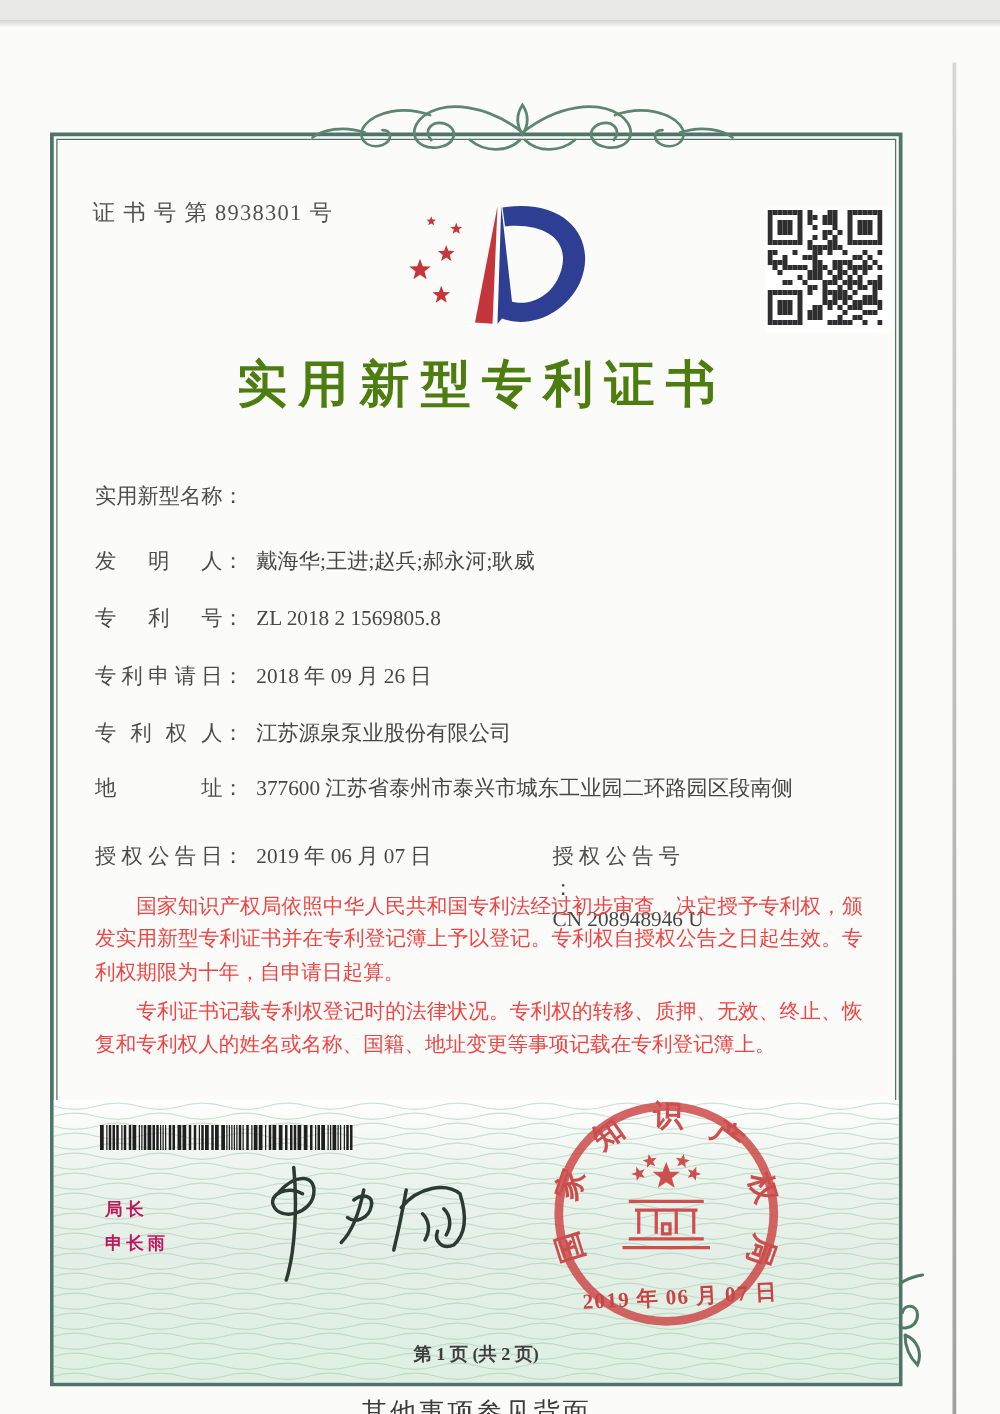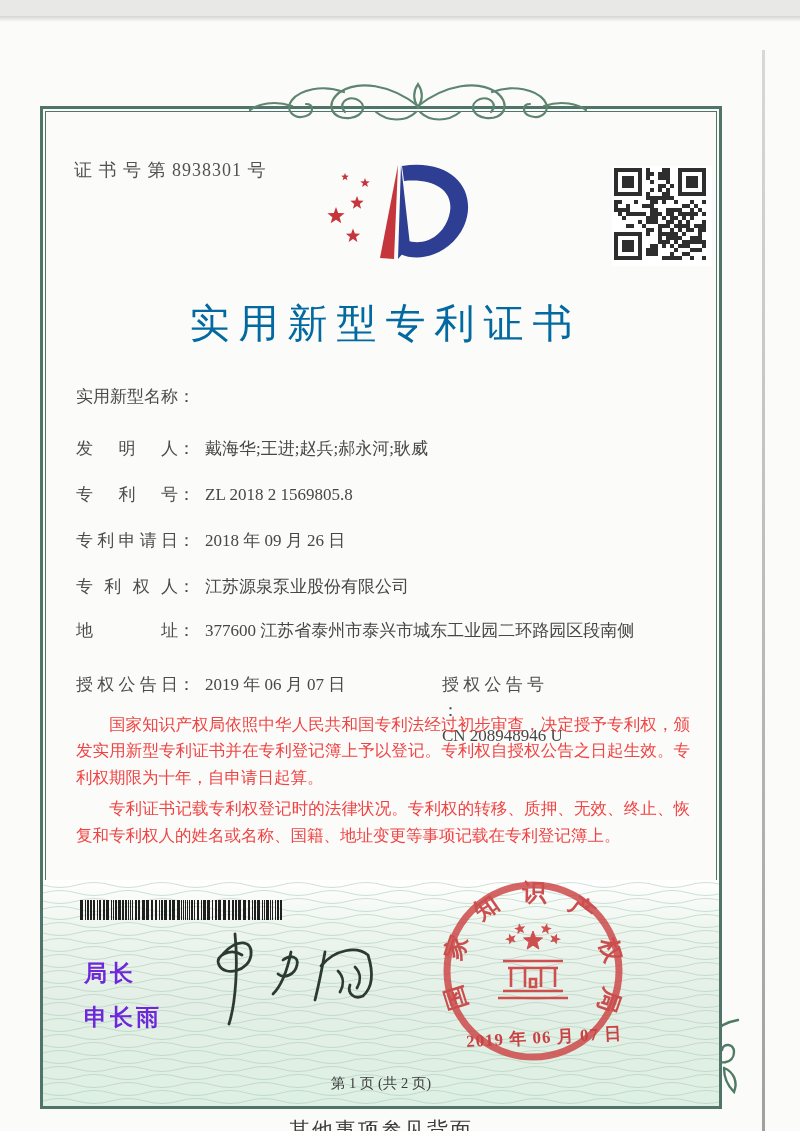--- a/index.html
+++ b/index.html
@@ -22,8 +22,8 @@
   .cert-no{position:absolute;left:74px;top:142px;font-size:18px;letter-spacing:1px;color:#525252;}
   .logo{position:absolute;left:316px;top:136px;width:170px;height:122px;}
   .qr{position:absolute;left:612px;top:150px;width:96px;height:96px;background:#fff;padding:2px;}
-  .title{position:absolute;left:40px;top:280px;width:682px;text-align:center;
-         font-size:40px;font-weight:normal;letter-spacing:9px;text-indent:9px;color:#0369a1;}
+  .title{position:absolute;left:40px;top:264px;width:682px;text-align:center;
+         font-size:40px;font-weight:bold;letter-spacing:9px;text-indent:9px;color:#4d7c0f;}
   
   .row{position:absolute;left:76px;width:644px;font-size:17px;color:#474747;display:flex;align-items:flex-start;line-height:1.5;}
   .flabel{width:102px;flex:none;text-align:justify;text-align-last:justify;color:#4c4c4c;}

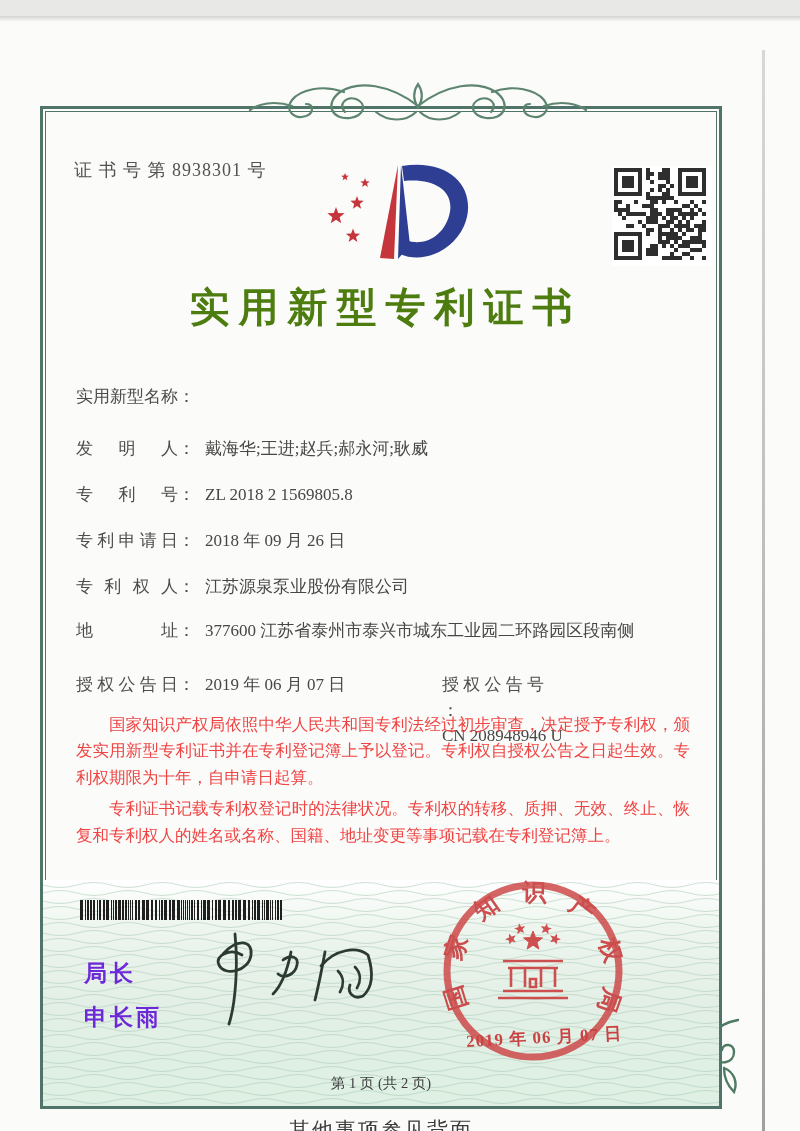--- a/index.html
+++ b/index.html
@@ -41,8 +41,8 @@
   .band svg{display:block;width:100%;height:100%;}
   
   .barcode{position:absolute;left:80px;top:884px;width:206px;height:20px;}
-  .director{position:absolute;left:84px;top:938px;font-family:Liberation Mono, monospace;
-            font-size:23px;font-weight:bold;color:#6d28d9;letter-spacing:3px;line-height:1.9;}
+  .director{position:absolute;left:84px;top:938px;font-family:Liberation Sans, sans-serif;
+            font-size:14px;font-weight:bold;color:#be185d;letter-spacing:3px;line-height:1.9;}
   .signature{position:absolute;left:185px;top:908px;width:220px;height:110px;}
   .seal{position:absolute;left:438px;top:860px;width:190px;height:190px;opacity:0.92;}
   .seal-date{position:absolute;left:466px;top:1010px;font-size:17px;color:#c94343;letter-spacing:1px;

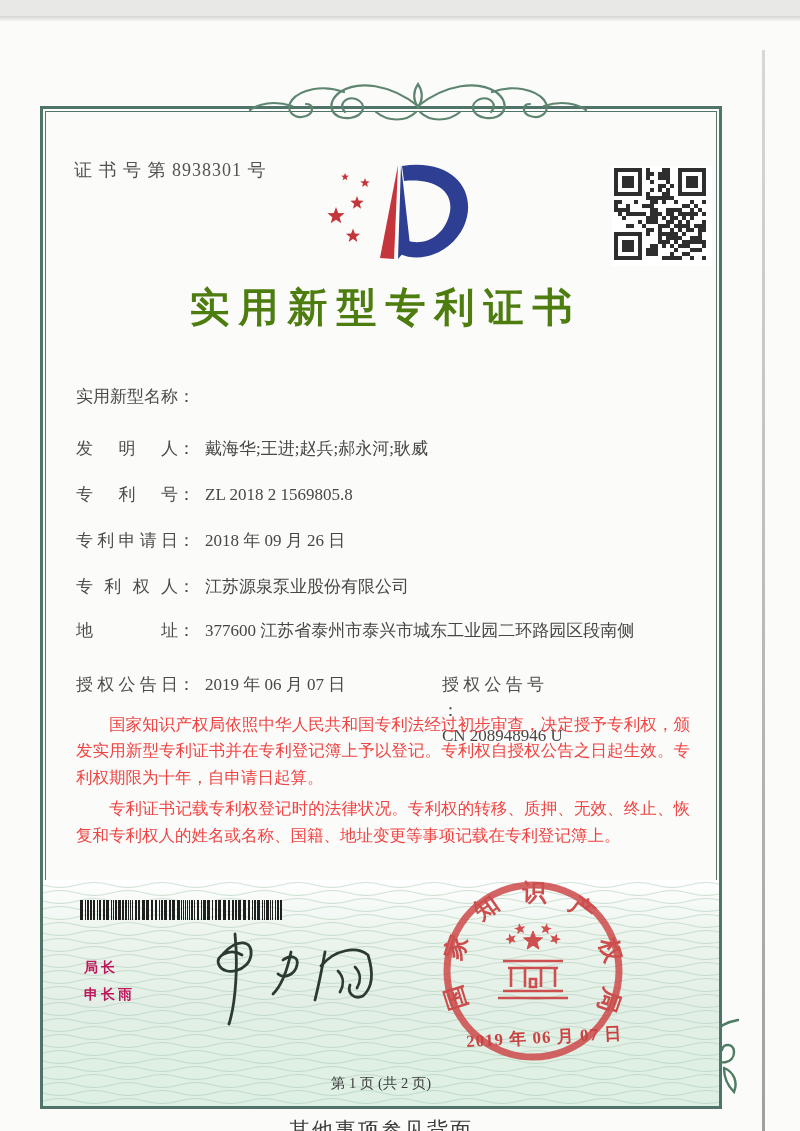--- a/index.html
+++ b/index.html
@@ -47,7 +47,7 @@
   .seal{position:absolute;left:438px;top:860px;width:190px;height:190px;opacity:0.92;}
   .seal-date{position:absolute;left:466px;top:1010px;font-size:17px;color:#c94343;letter-spacing:1px;
              transform:rotate(-3deg);font-weight:bold;}
-  .page-info{position:absolute;left:40px;top:1058px;width:682px;text-align:center;font-size:14.5px;color:#3e3e3e;}
+  .page-info{position:absolute;left:40px;top:1058px;width:682px;text-align:center;font-size:14.5px;color:#3e3e3e;font-weight:bold;}
   .back-note{position:absolute;left:40px;top:1100px;width:682px;text-align:center;font-size:21px;
              letter-spacing:2px;color:#3c3c3c;}
 </style>

